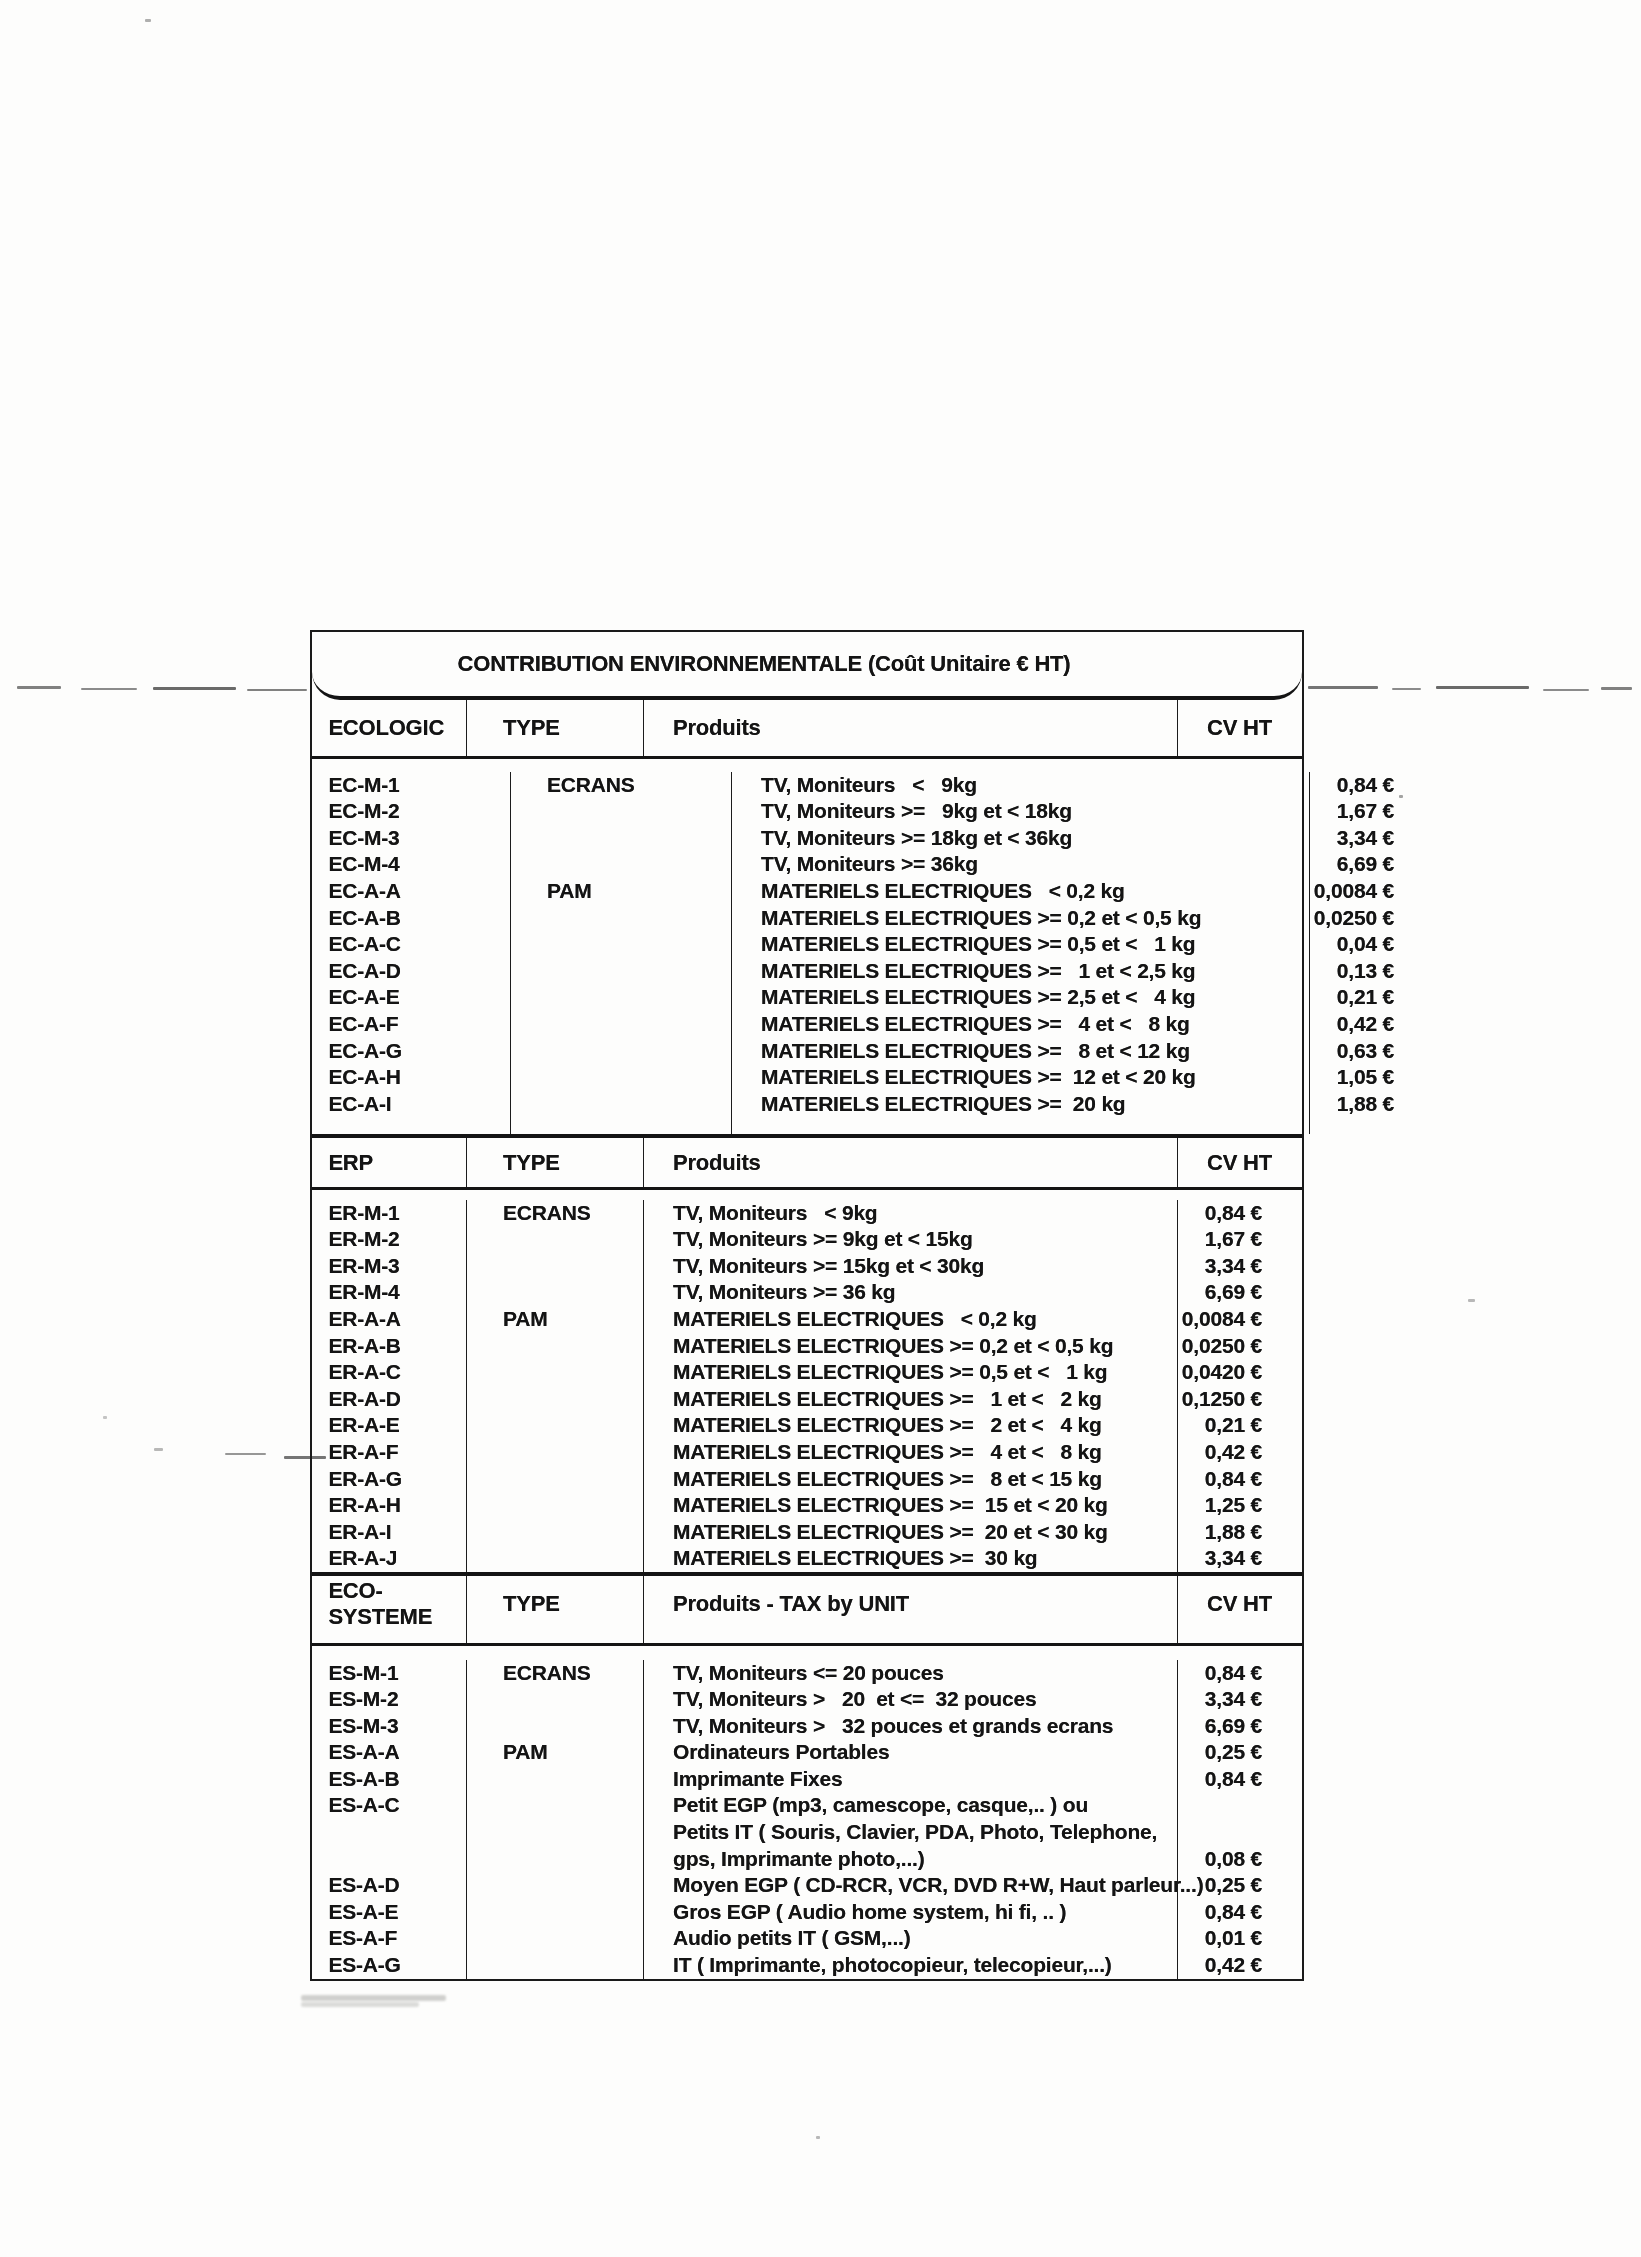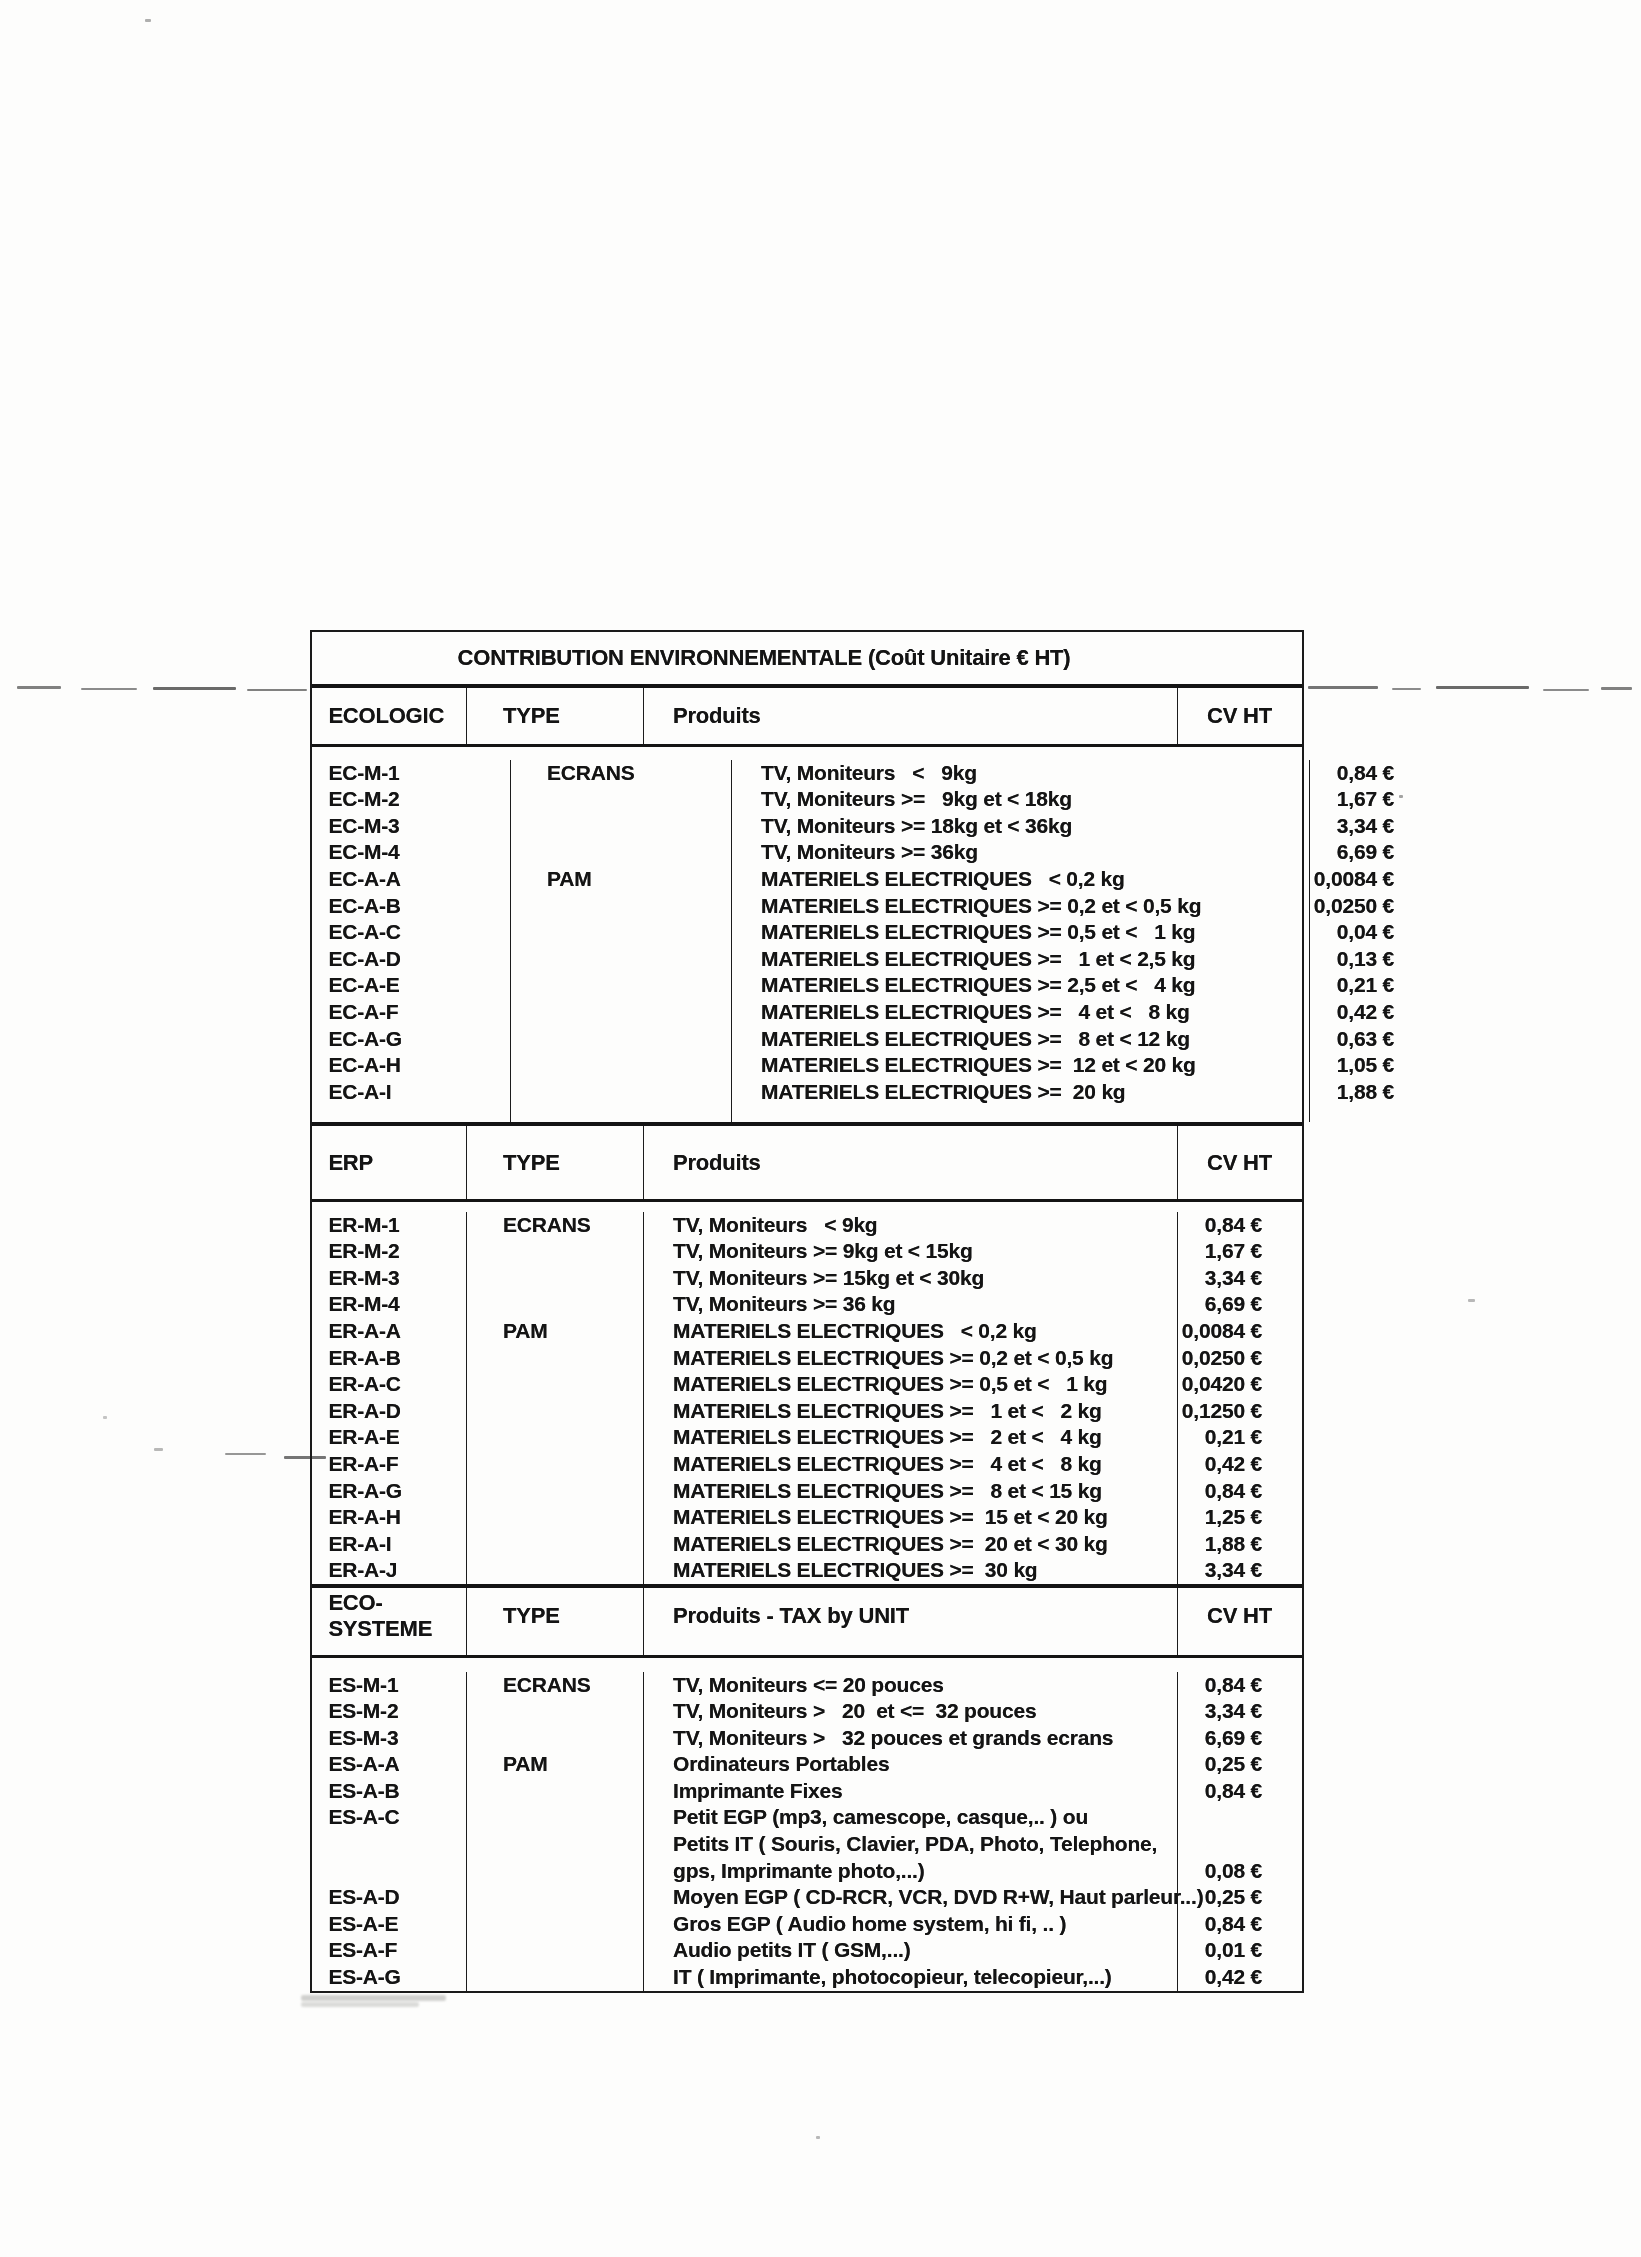--- a/index.html
+++ b/index.html
@@ -19,9 +19,9 @@
     background:#fdfdfc;
   }
   .title-box{
-    box-sizing:border-box;height:56px;
+    box-sizing:border-box;height:68px;
     border-bottom:4.8px solid #141414;
-    display:flex;align-items:center;justify-content:center;
+    display:flex;align-items:center;justify-content:center;border-radius:28px;
   }
   .title-box .t{
     font-size:22px;font-weight:700;letter-spacing:-0.2px;

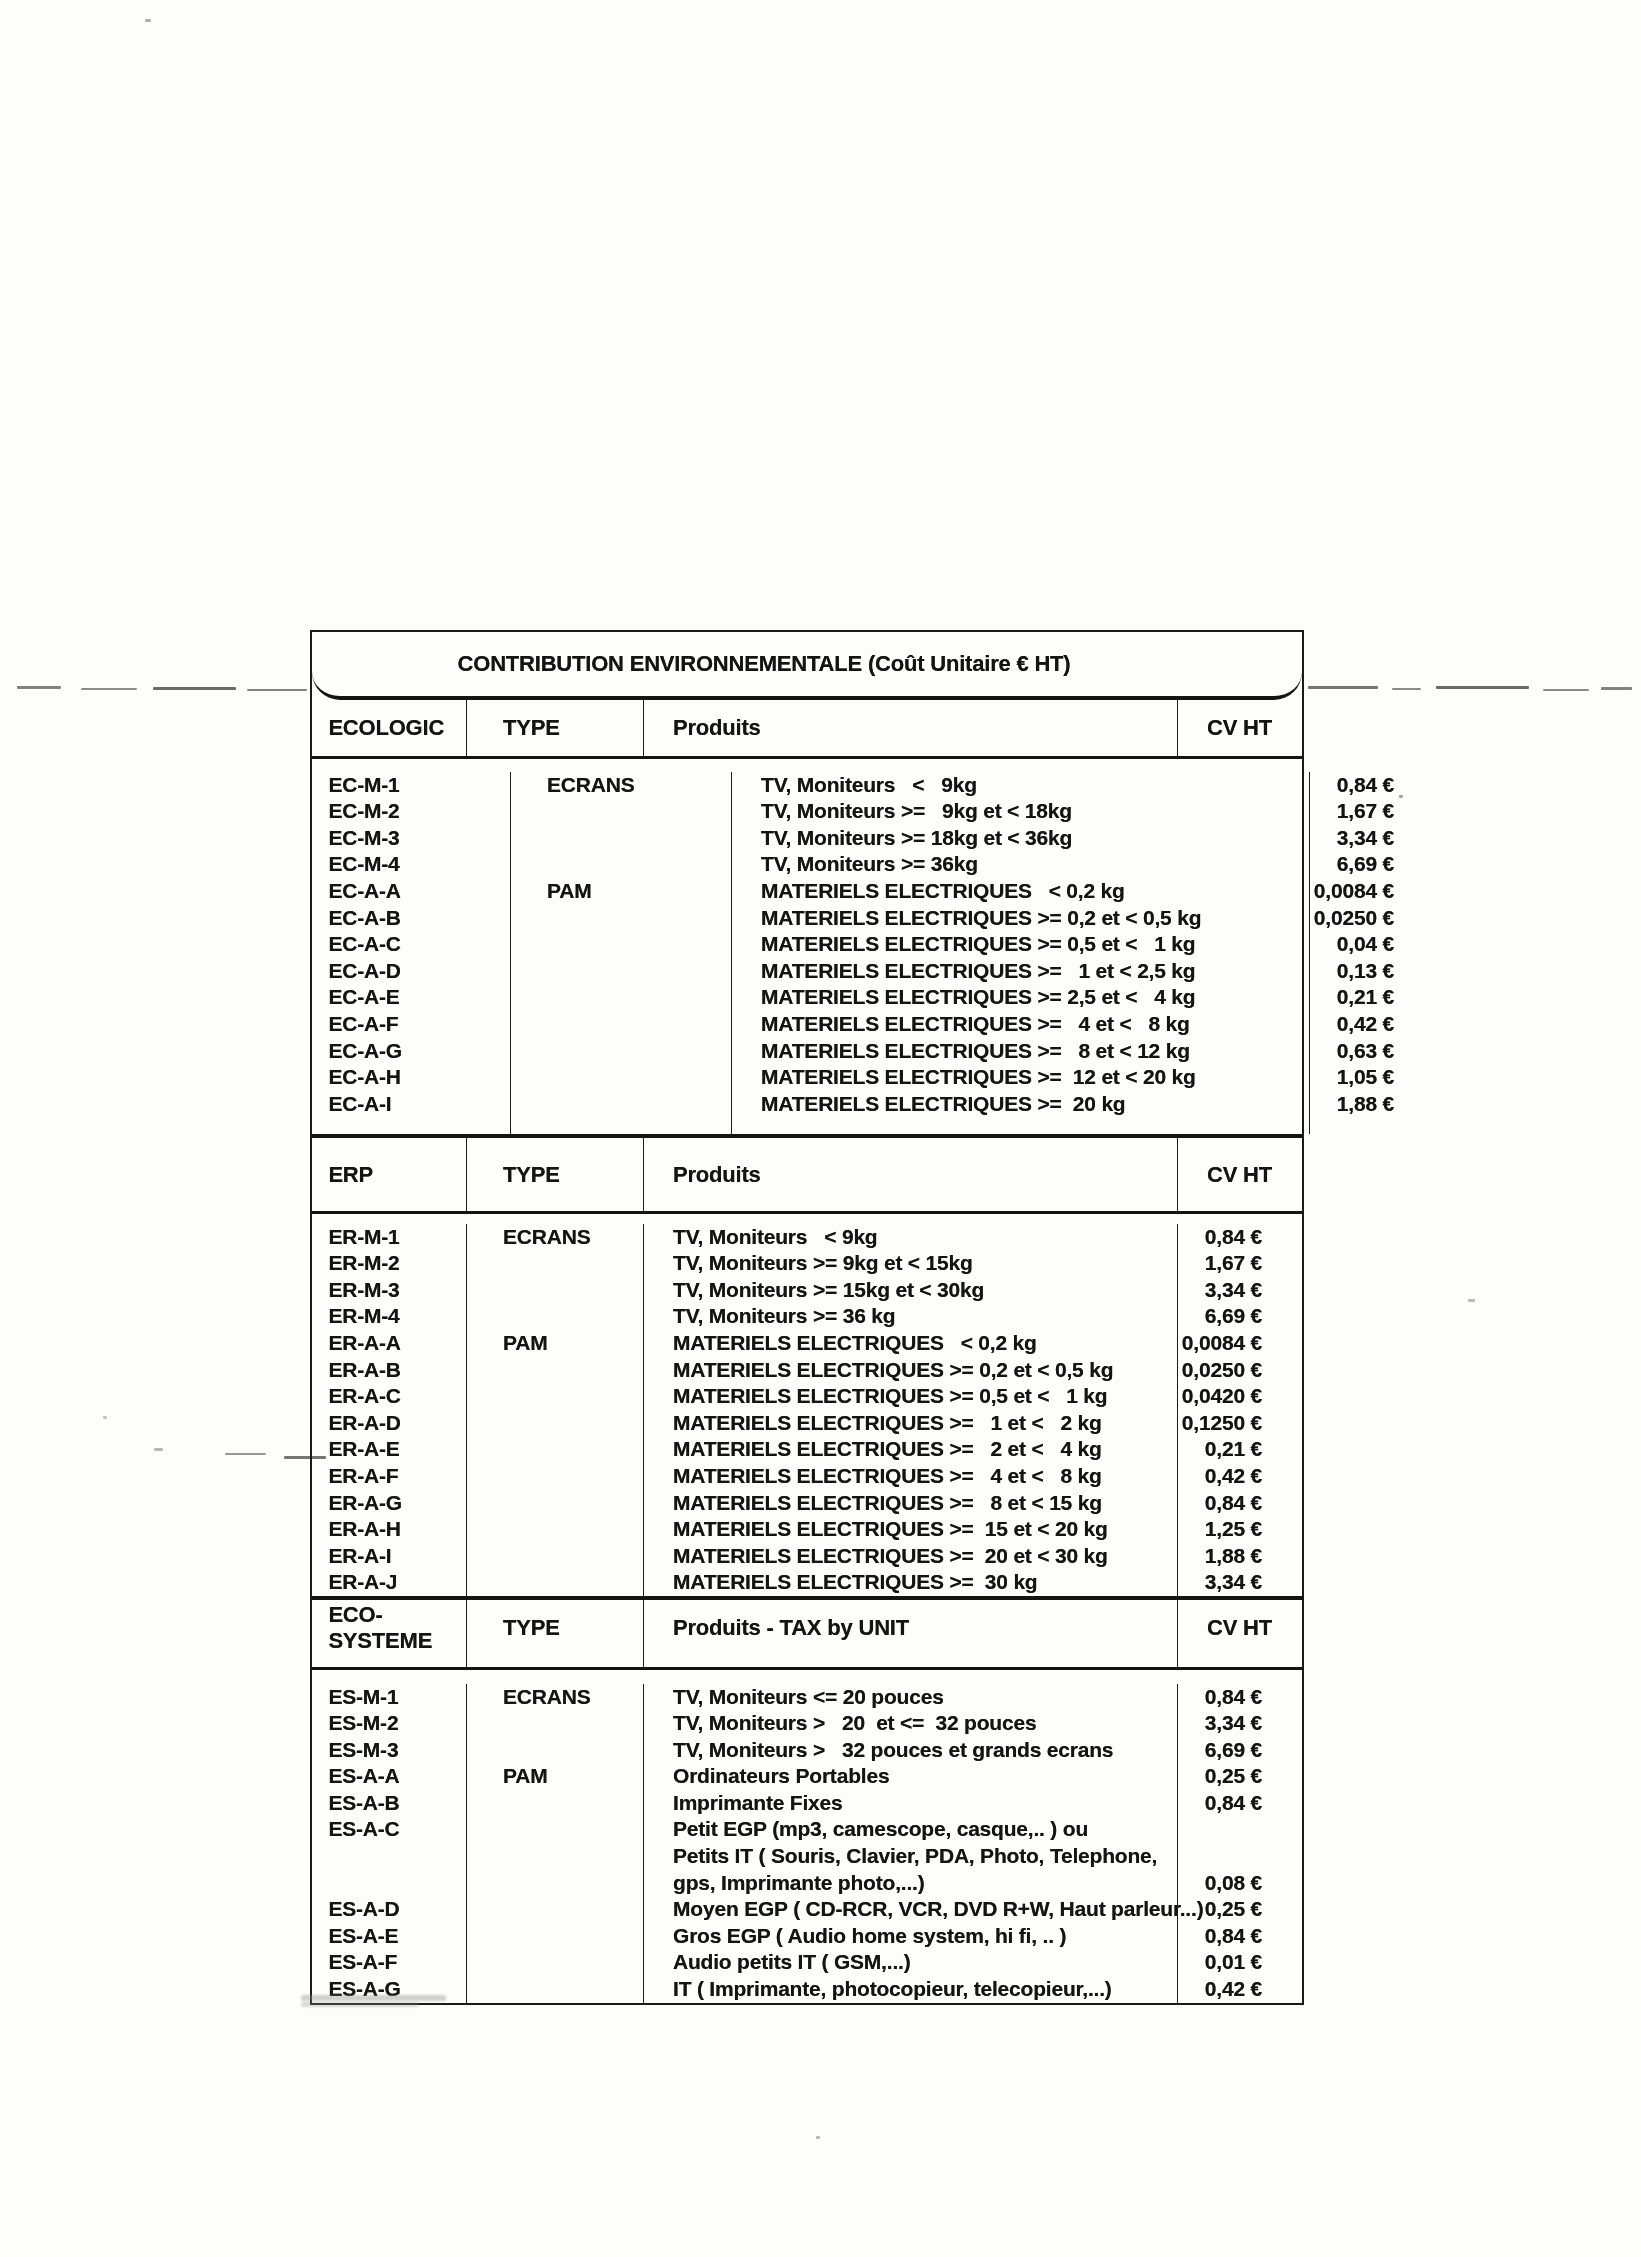--- a/index.html
+++ b/index.html
@@ -55,7 +55,7 @@
   
   .sec-ecologic  .sec-header{height:59px;}
   .sec-ecologic  .sec-rows{height:379px;border-bottom:4.8px solid #141414;padding-top:12.6px;gap:44px;}
-  .sec-erp       .sec-header{height:76px;}
+  .sec-erp       .sec-header{height:52px;}
   .sec-erp       .sec-rows{height:386px;border-bottom:4.8px solid #141414;padding-top:9.7px;}
   .sec-ecosysteme .sec-header{height:70px;}
   .sec-ecosysteme .sec-header>div{justify-content:center;padding-bottom:11px;}

